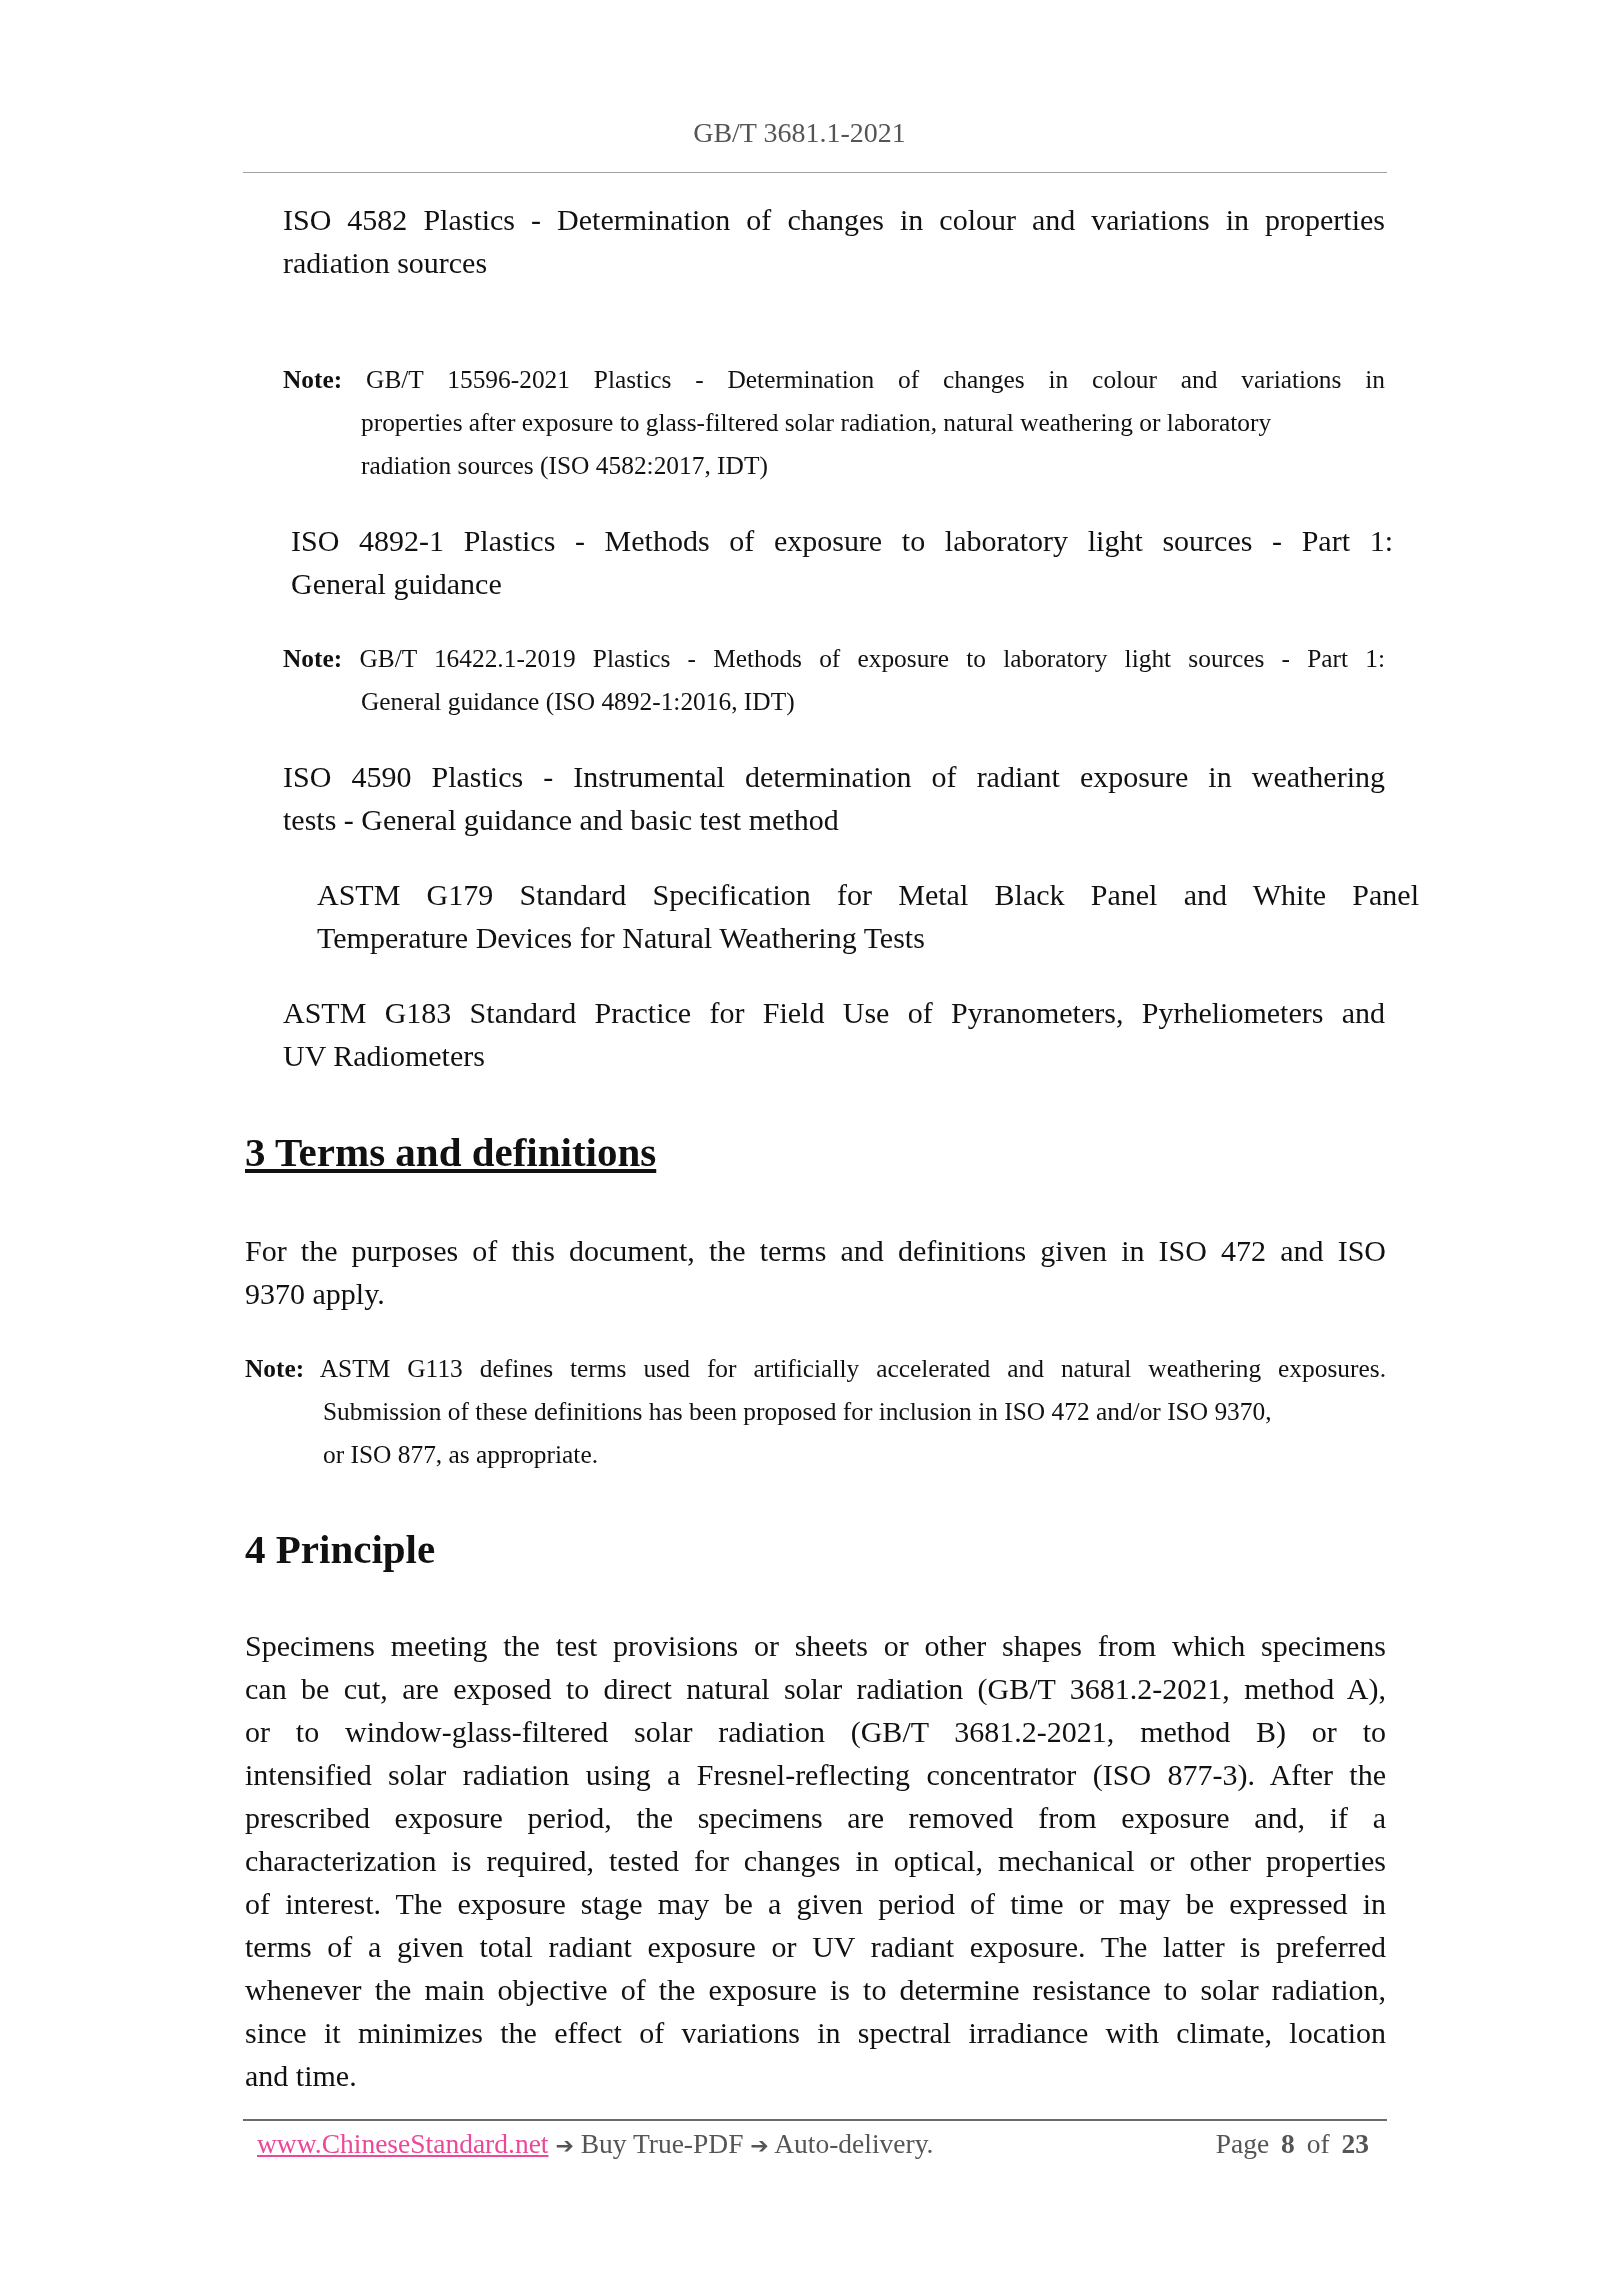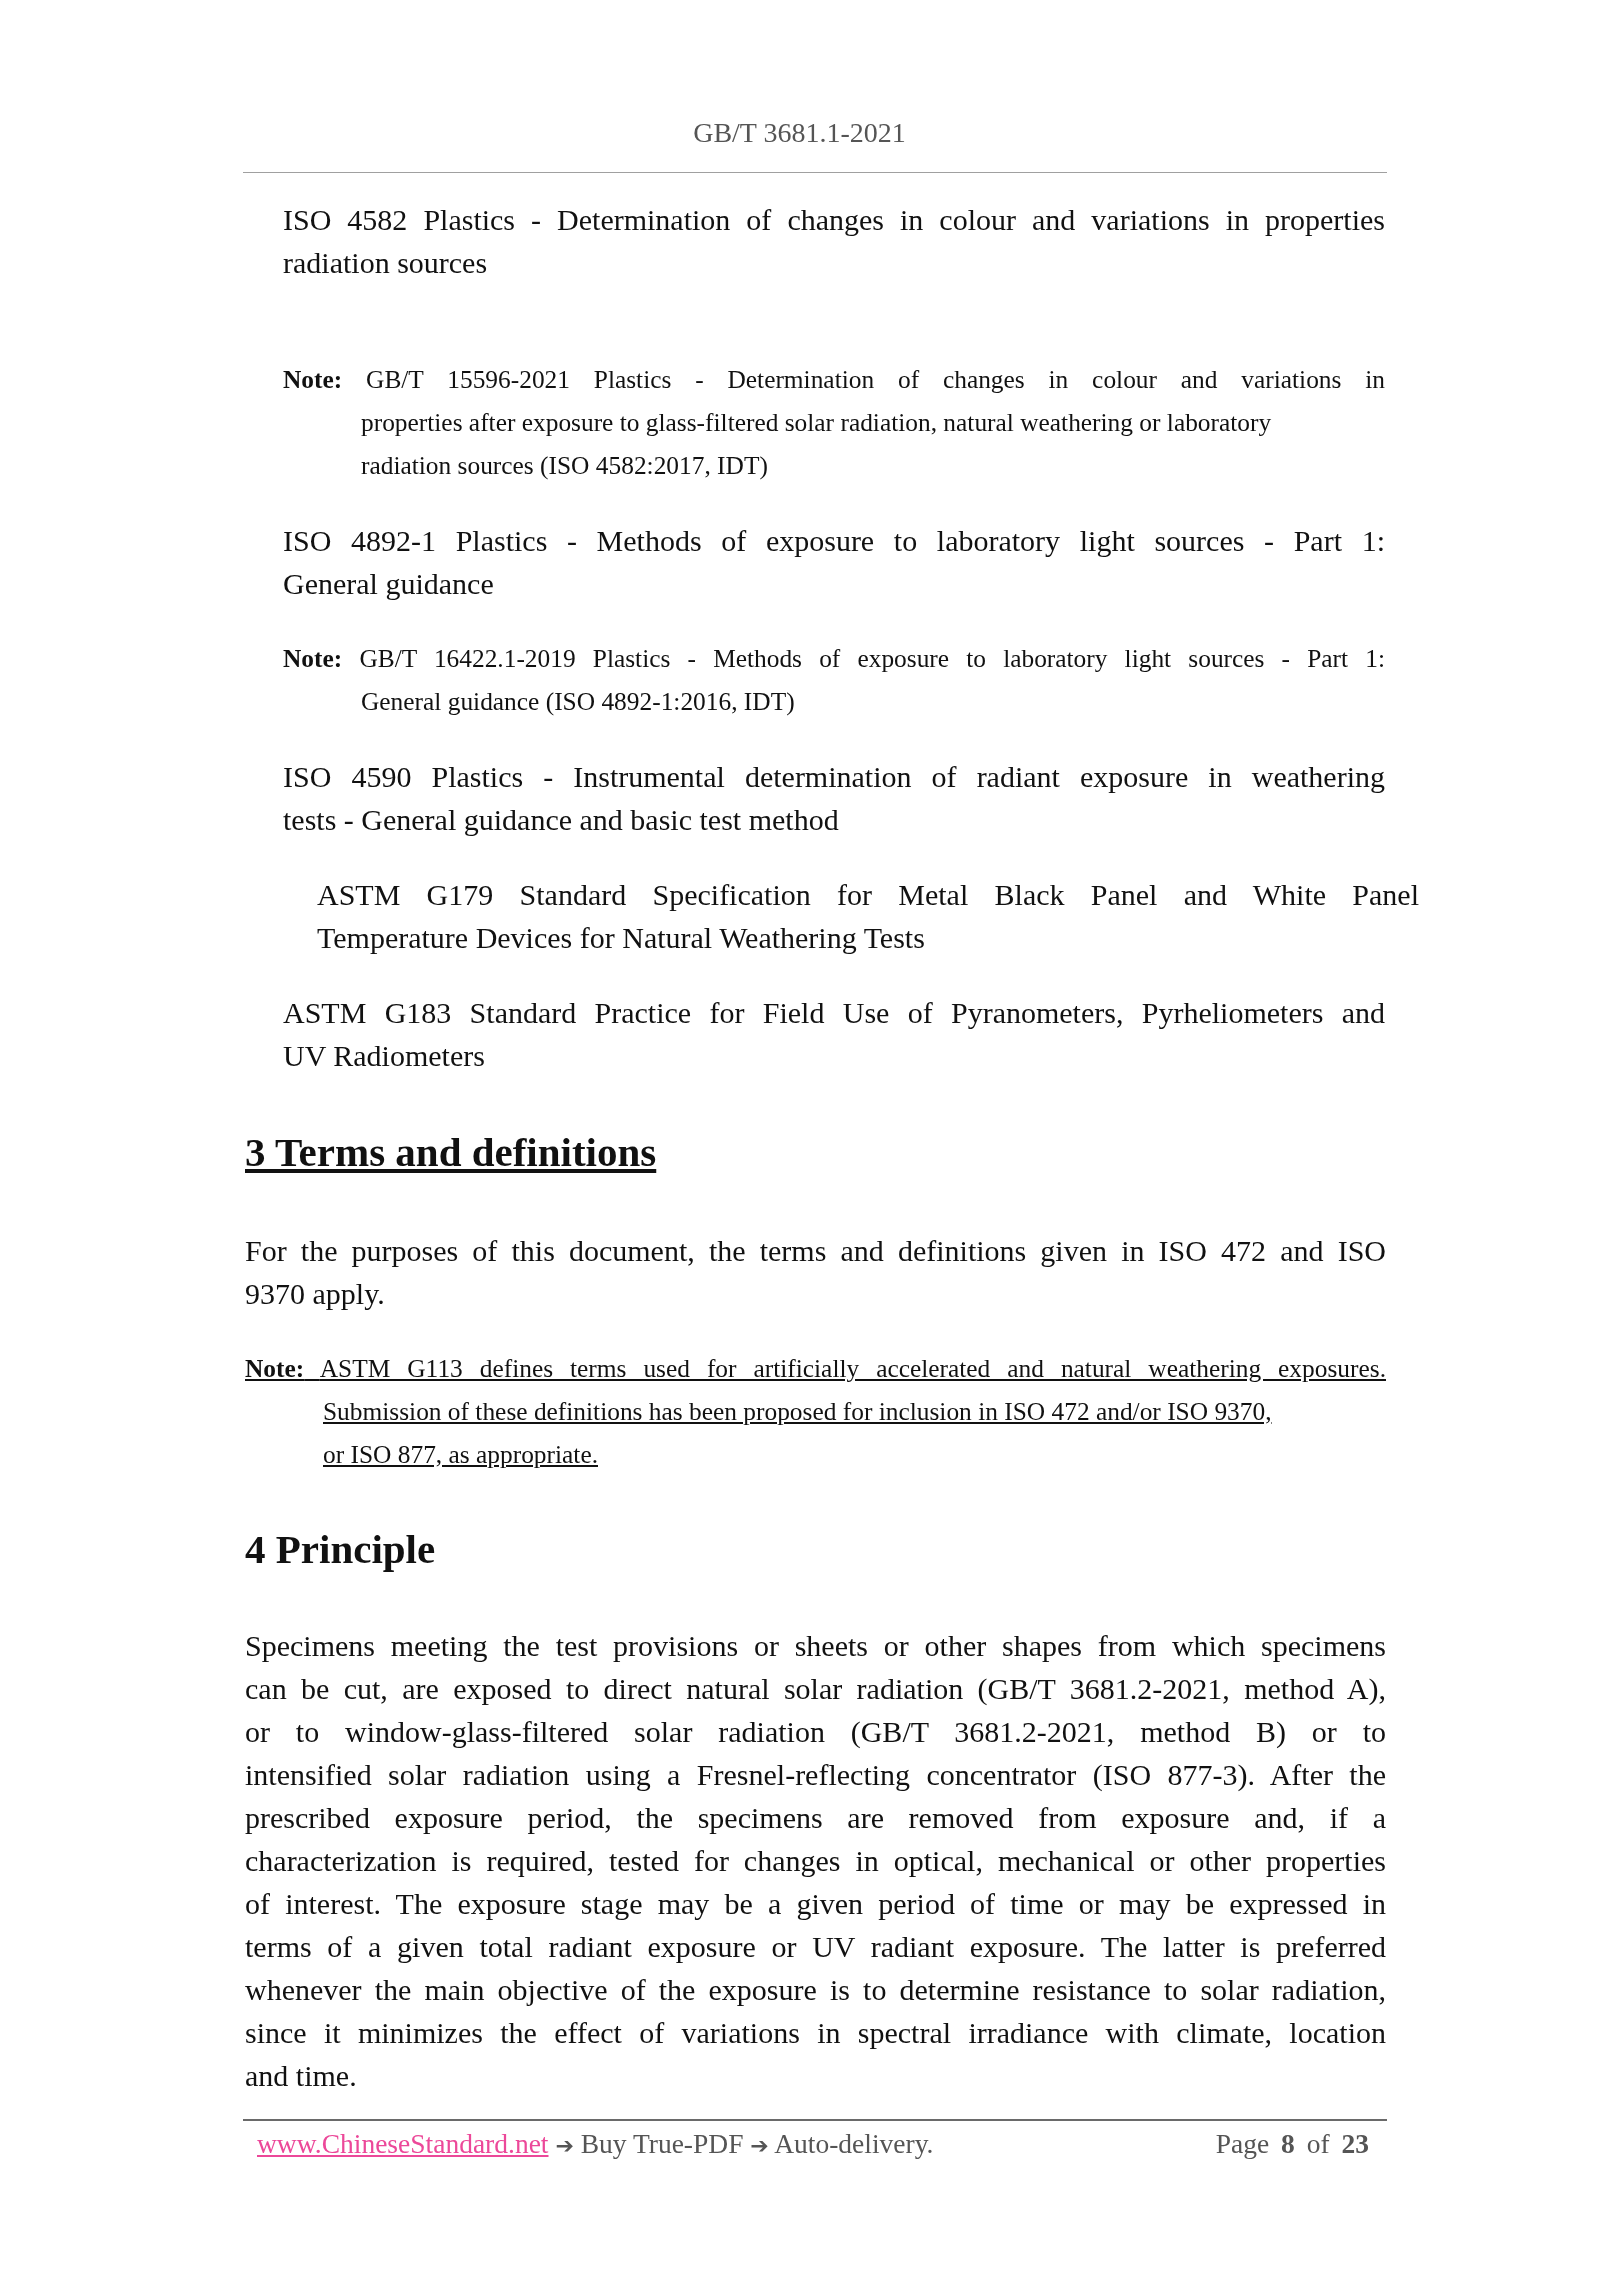--- a/index.html
+++ b/index.html
@@ -45,7 +45,7 @@
   <span class="line2">radiation sources (ISO 4582:2017, IDT)</span>
 </div>
 
-<div class="block" style="top:519px;">
+<div class="block" style="top:519px;margin-left:8px;">
   <span class="ln just">ISO 4892-1 Plastics - Methods of exposure to laboratory light sources - Part 1:</span>
   <span class="ln">General guidance</span>
 </div>

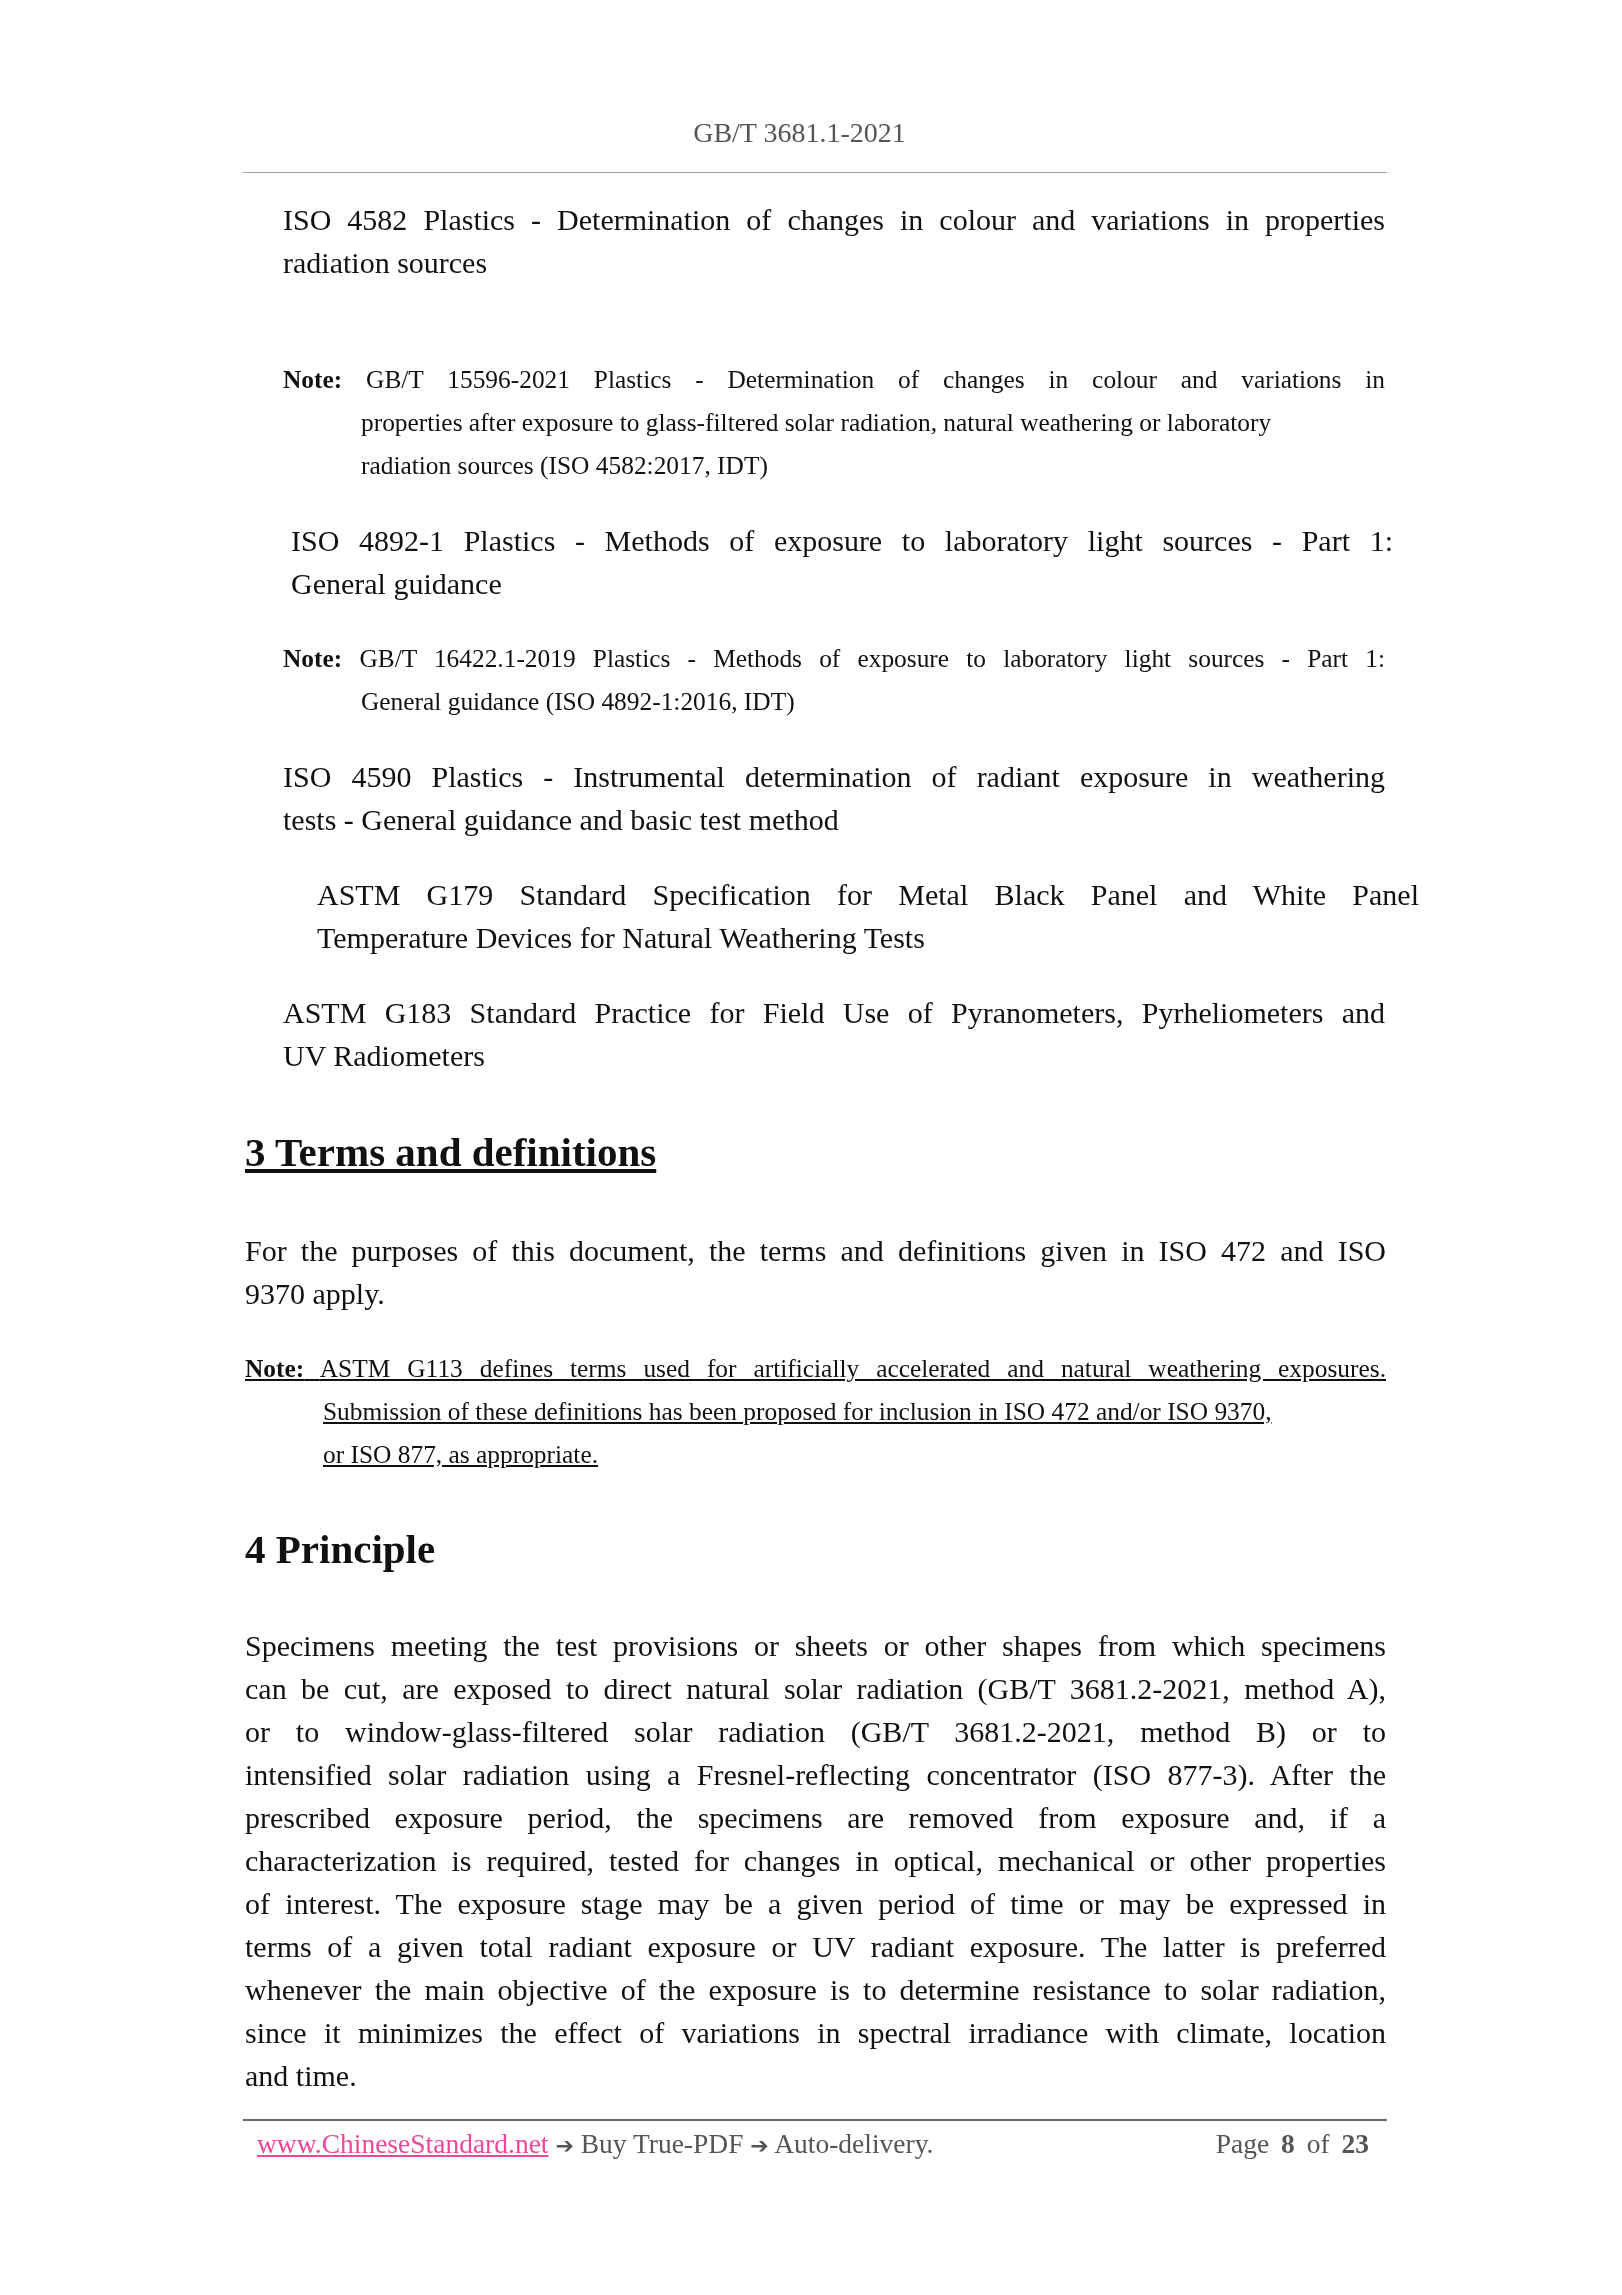--- a/index.html
+++ b/index.html
@@ -14,7 +14,7 @@
   .block.wide { left: 245px; width: 1141px; }
   .note { position: absolute; left: 283px; width: 1102px; font-size: 25.4px; line-height: 43px;
           text-align: justify; }
-  .note.wide { left: 245px; width: 1141px; text-decoration: underline; }
+  .note.wide { left: 245px; width: 1141px; }
   .note .label { font-weight: bold; }
   .note .line2 { display: block; padding-left: 78px; text-align: justify; text-align-last: left; }
   .note.wide .line2 { padding-left: 78px; }

